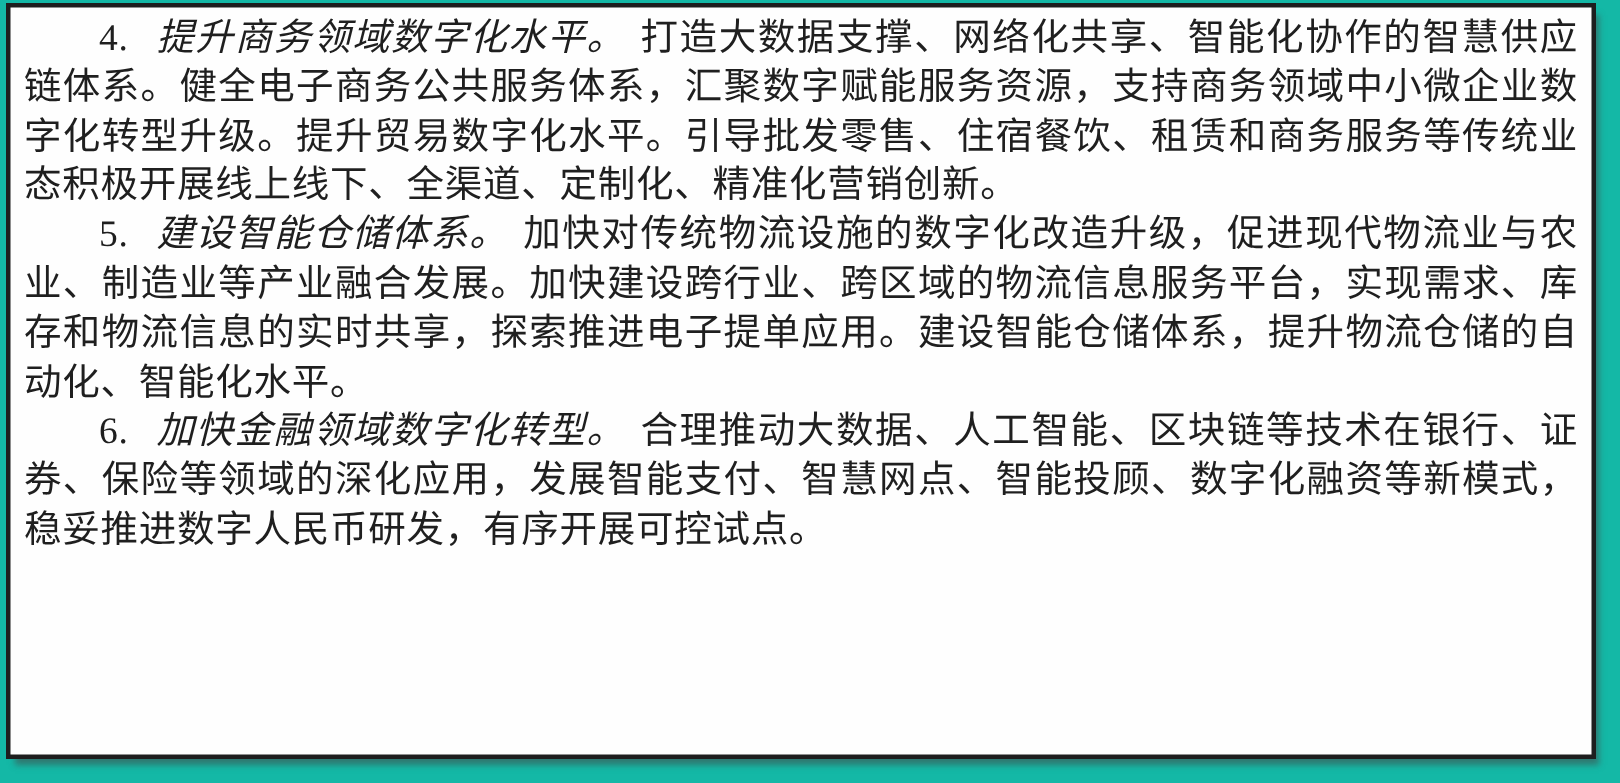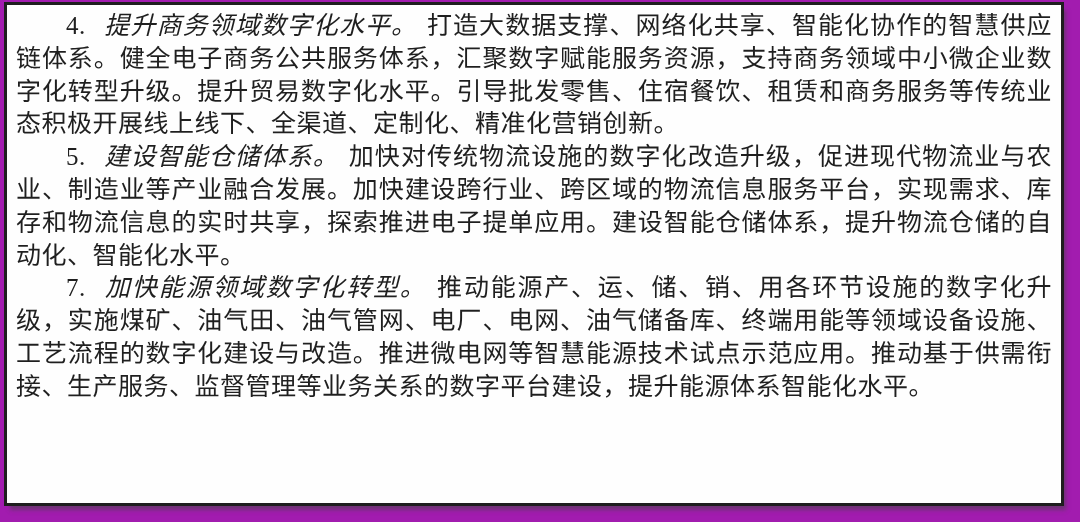--- a/index.html
+++ b/index.html
@@ -11,7 +11,7 @@
     position: relative;
     width: 1080px;
     height: 522px;
-    background: #a21caf;
+    background: #14b8a6;
     overflow: hidden;
     font-family: "Liberation Serif", "DejaVu Serif", serif;
   }

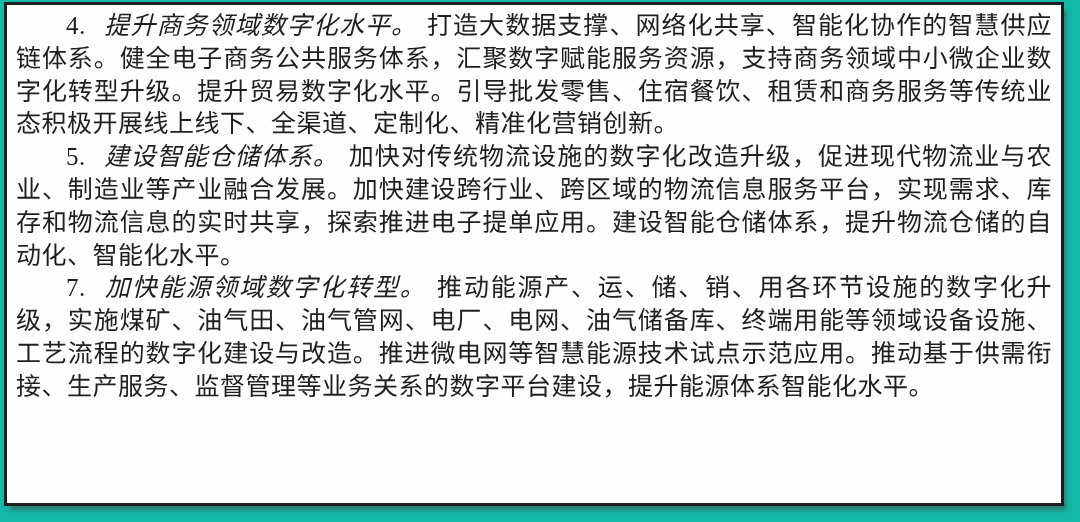--- a/index.html
+++ b/index.html
@@ -68,6 +68,11 @@
       <span class="pbody">加快对传统物流设施的数字化改造升级，促进现代物流业与农业、制造业等产业融合发展。加快建设跨行业、跨区域的物流信息服务平台，实现需求、库存和物流信息的实时共享，探索推进电子提单应用。建设智能仓储体系，提升物流仓储的自动化、智能化水平。</span>
     </p>
 
+    <p class="para">
+      <span class="pnum">6.</span>
+      <span class="plead">加快金融领域数字化转型。</span>
+      <span class="pbody">合理推动大数据、人工智能、区块链等技术在银行、证券、保险等领域的深化应用，发展智能支付、智慧网点、智能投顾、数字化融资等新模式，稳妥推进数字人民币研发，有序开展可控试点。</span>
+    </p>
 
     <p class="para">
       <span class="pnum">7.</span>

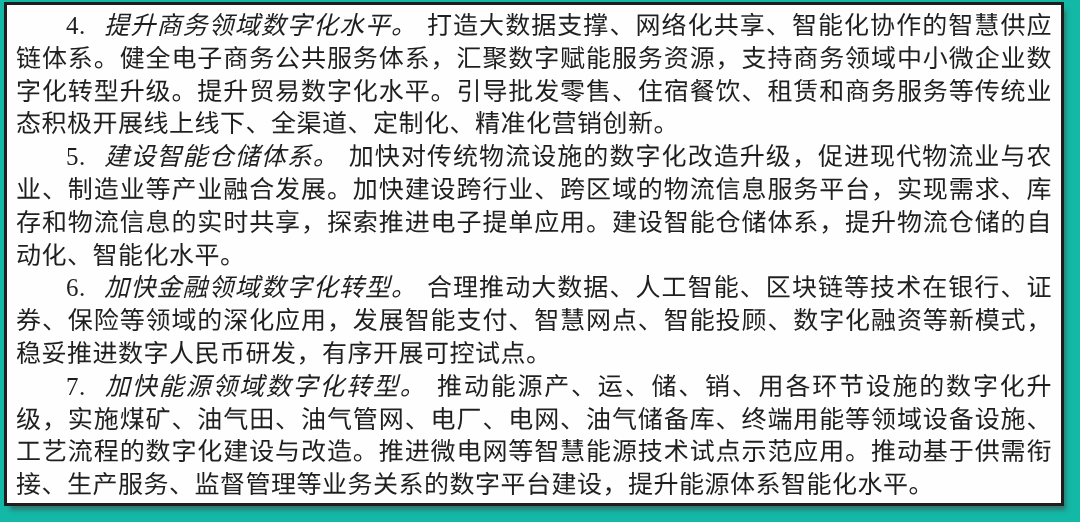--- a/index.html
+++ b/index.html
@@ -74,11 +74,6 @@
       <span class="pbody">合理推动大数据、人工智能、区块链等技术在银行、证券、保险等领域的深化应用，发展智能支付、智慧网点、智能投顾、数字化融资等新模式，稳妥推进数字人民币研发，有序开展可控试点。</span>
     </p>
 
-    <p class="para">
-      <span class="pnum">7.</span>
-      <span class="plead">加快能源领域数字化转型。</span>
-      <span class="pbody">推动能源产、运、储、销、用各环节设施的数字化升级，实施煤矿、油气田、油气管网、电厂、电网、油气储备库、终端用能等领域设备设施、工艺流程的数字化建设与改造。推进微电网等智慧能源技术试点示范应用。推动基于供需衔接、生产服务、监督管理等业务关系的数字平台建设，提升能源体系智能化水平。</span>
-    </p>
 
   </div>
 </div>

